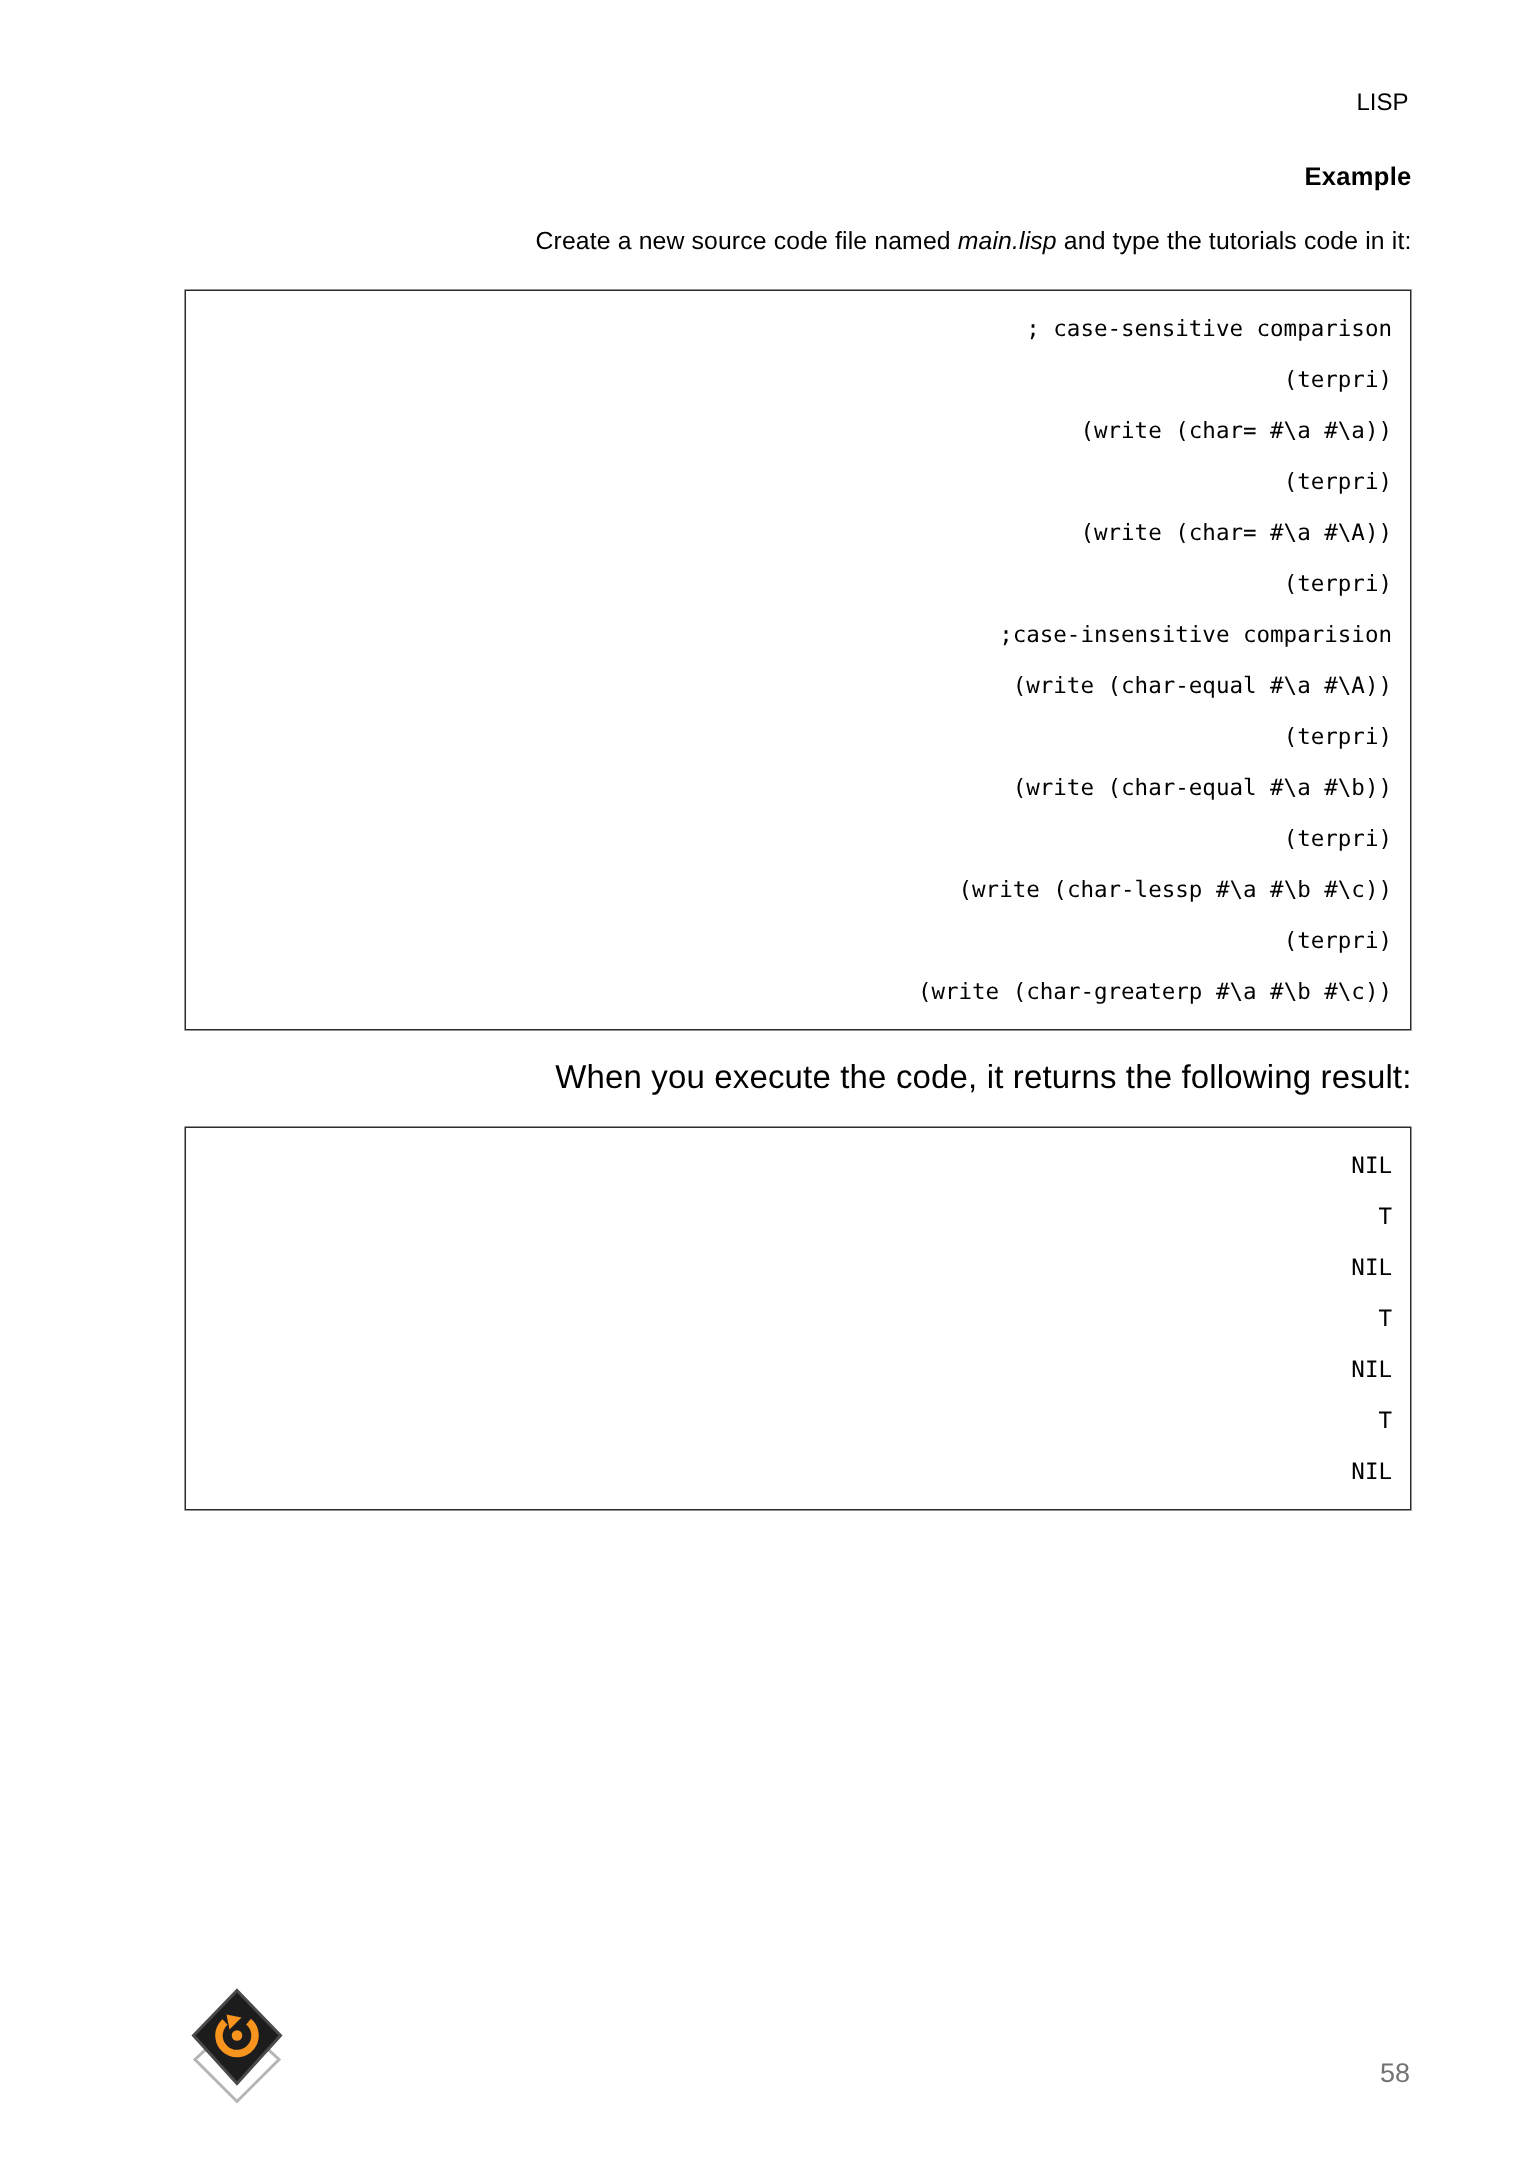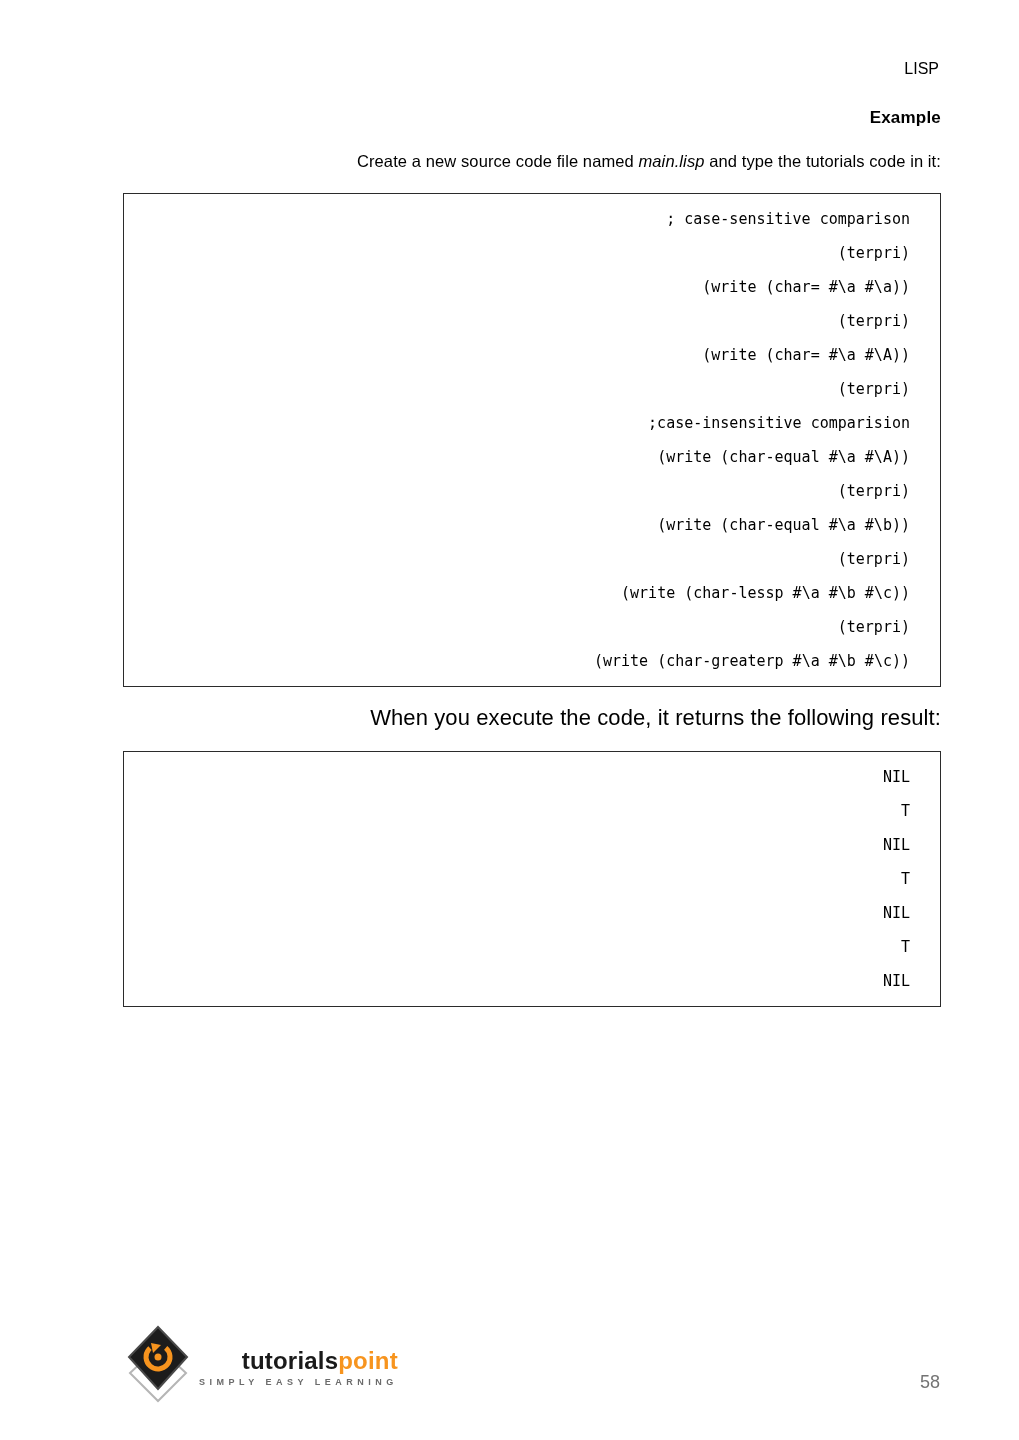--- a/index.html
+++ b/index.html
@@ -42,7 +42,7 @@
   .intro em { font-style: italic; }
   .code-box, .output-box {
     border: 1.5px solid #2b2b2b;
-    padding: 8px 30px;
+    padding: 8px 12px;
     font-family: "DejaVu Sans Mono", monospace;
     font-size: 15px;
     background: #ffffff;

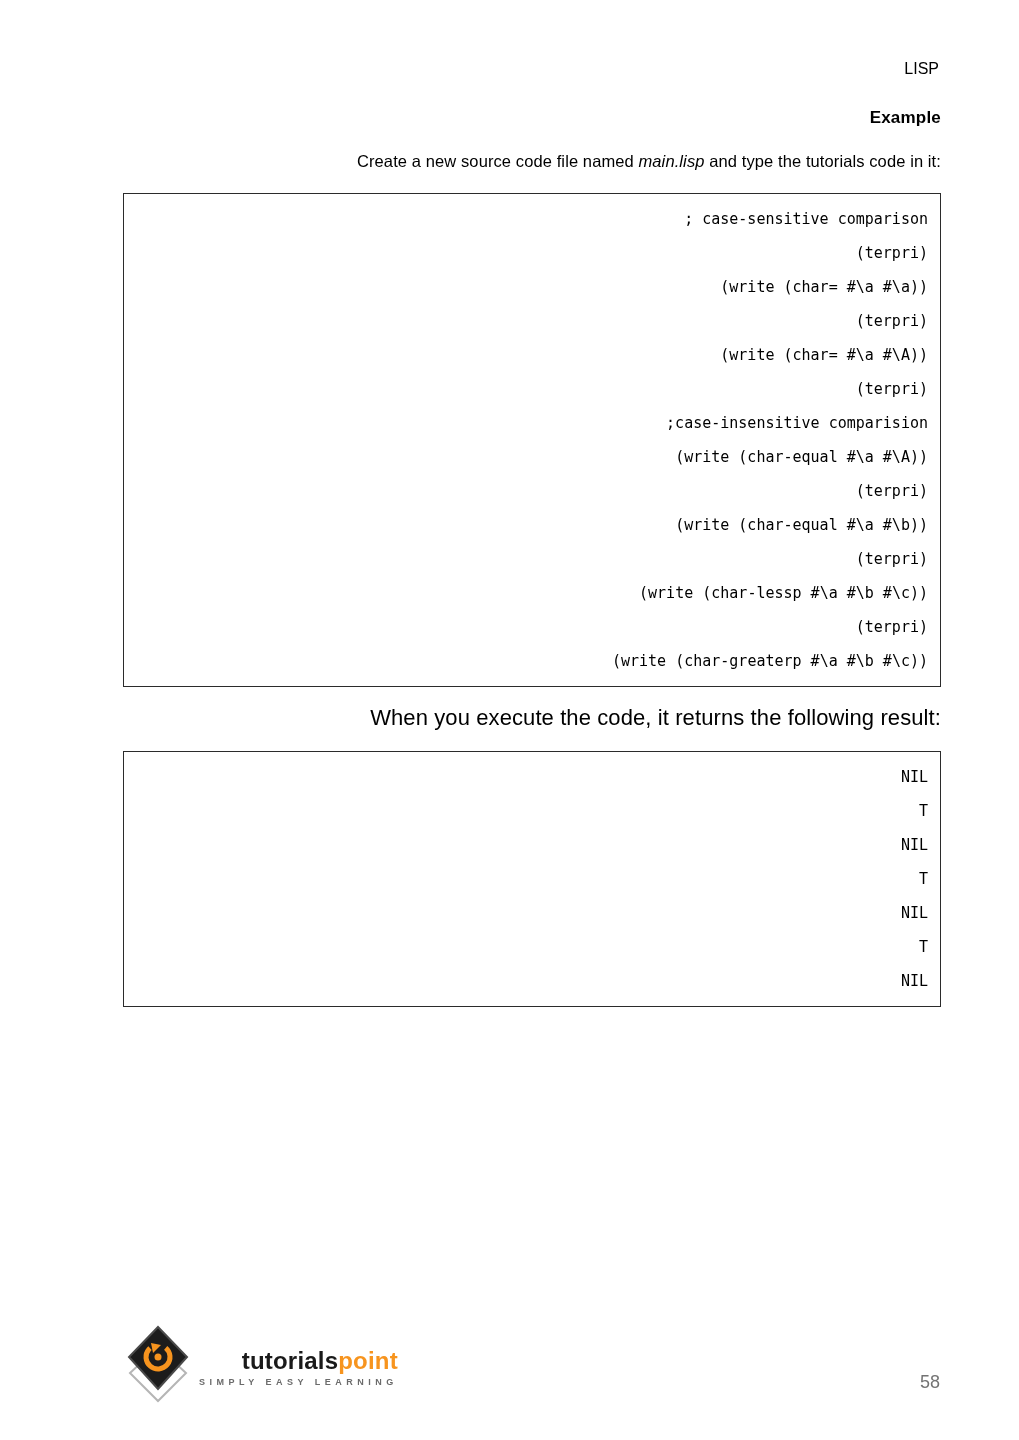--- a/index.html
+++ b/index.html
@@ -152,10 +152,6 @@
         <polygon points="26,18 36,20 28,28" fill="#f7941e"></polygon>
         <circle cx="33" cy="32" r="3.5" fill="#f7941e"></circle>
       </svg>
-      <div class="logo-text-block">
-        <div class="logo-wordmark"><span class="logo-word-black">tutorials</span><span class="logo-word-orange">point</span></div>
-        <div class="logo-tagline">SIMPLY EASY LEARNING</div>
-      </div>
     </div>
     <div class="page-number">58</div>
   </div>

